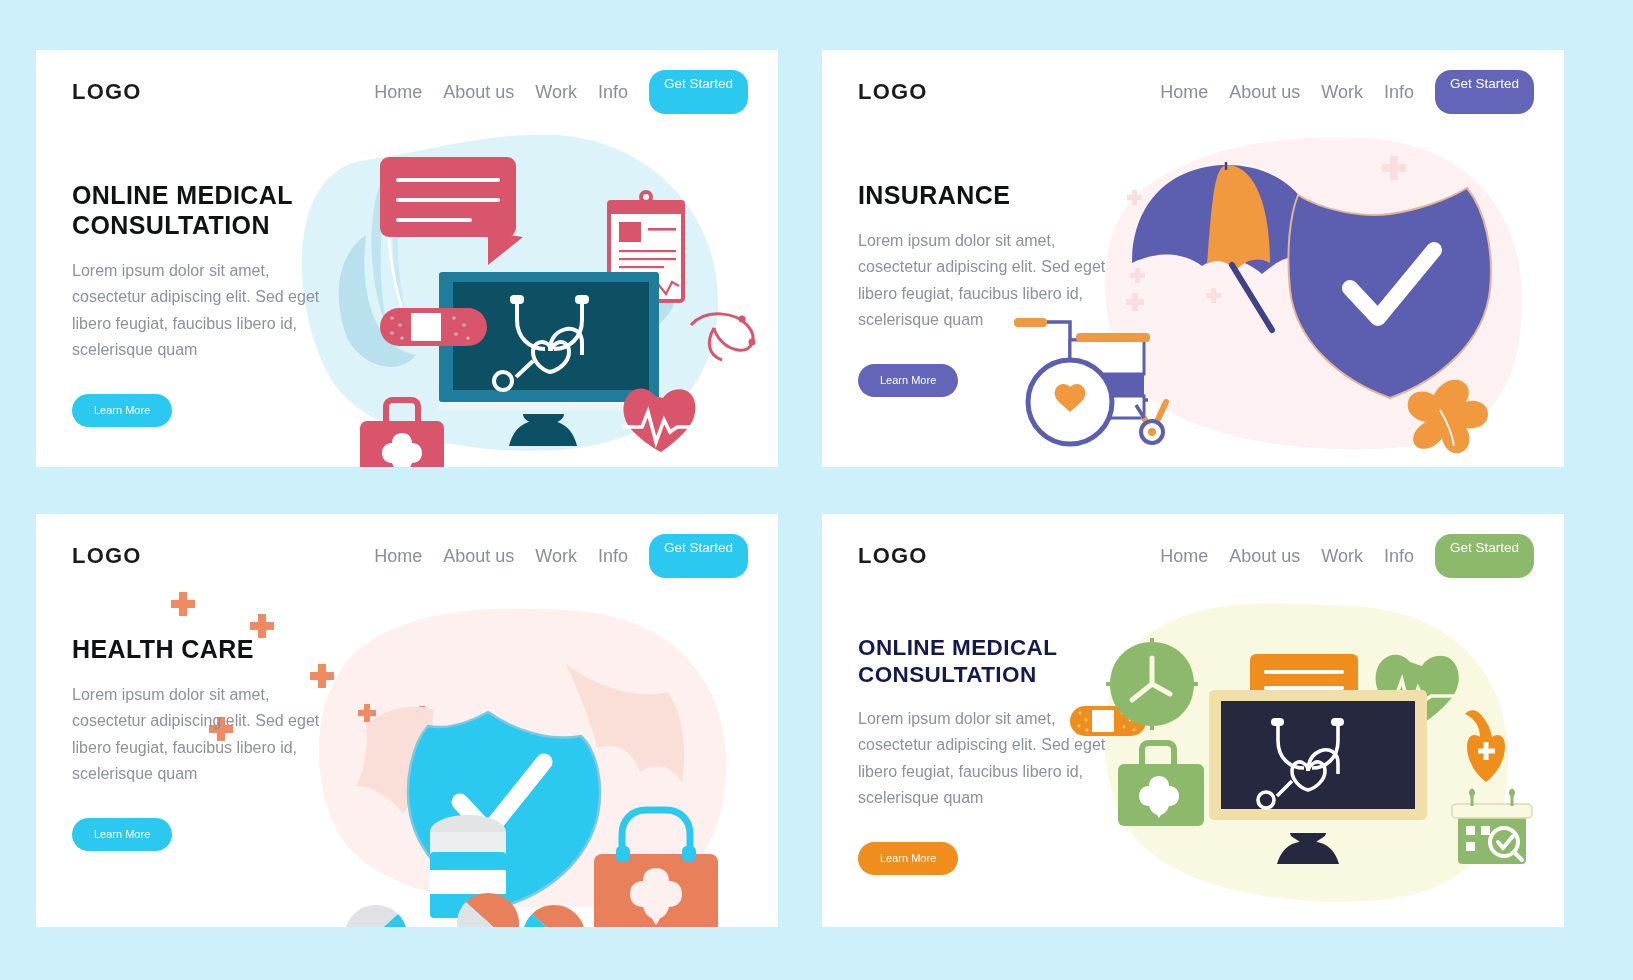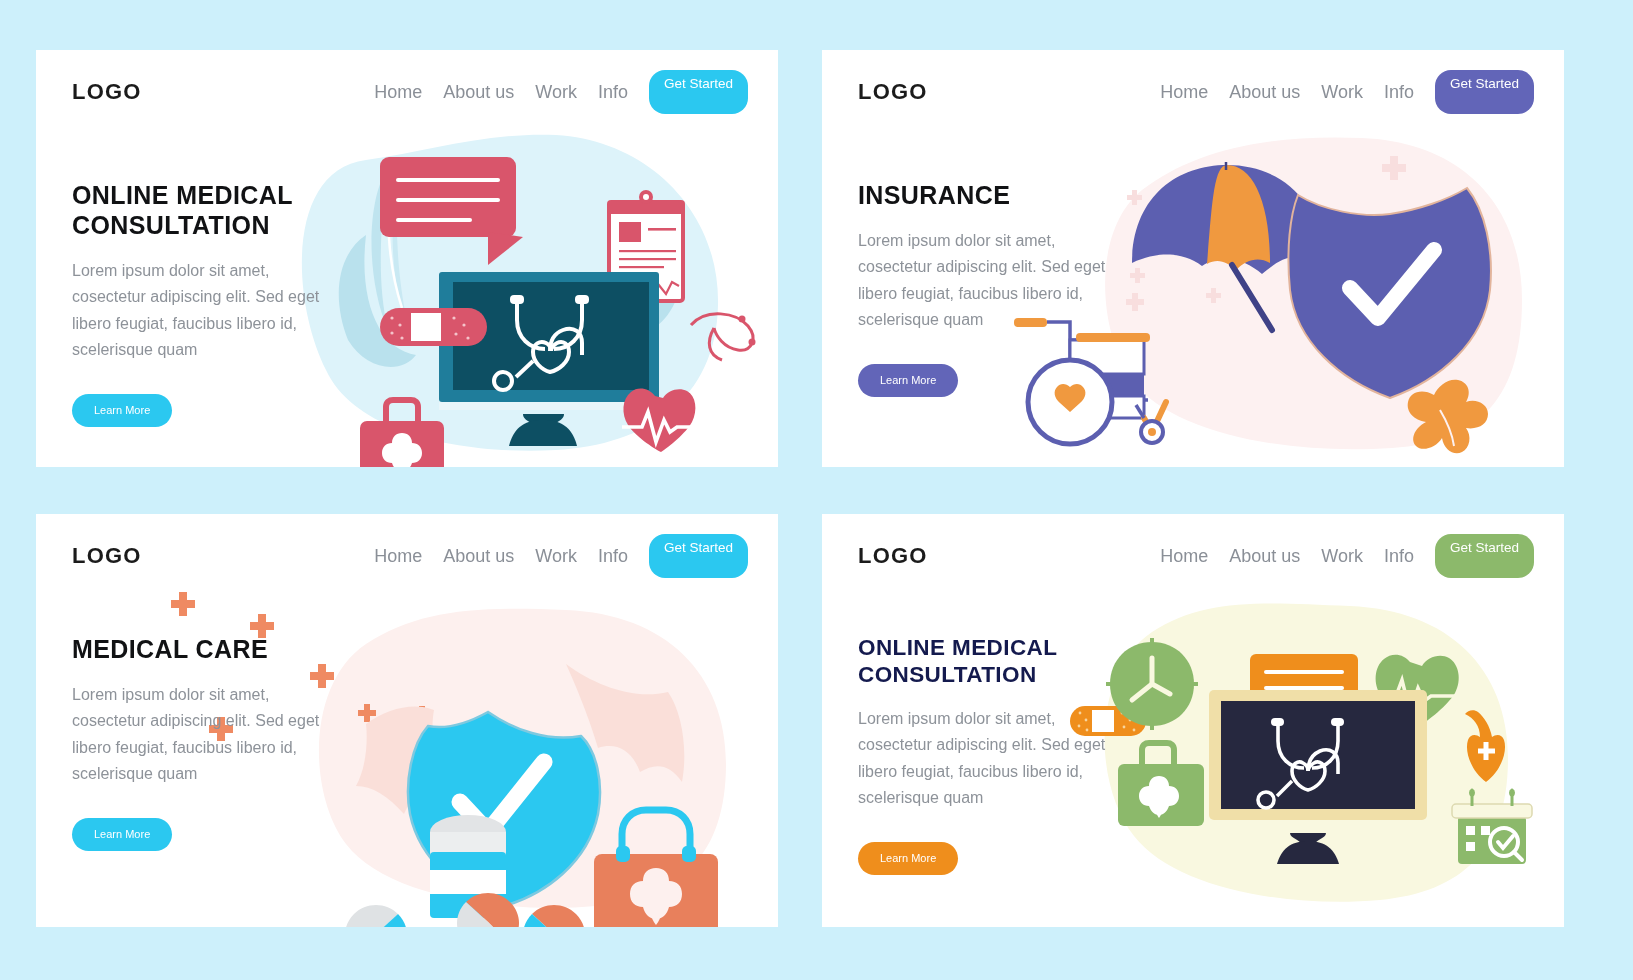--- a/index.html
+++ b/index.html
@@ -260,7 +260,7 @@
     </div>
     <div class="copy">
       <div class="headline">
-        <div>MEDICAL CARE</div>
+        <div>HEALTH CARE</div>
       </div>
       <div class="subcopy">Lorem ipsum dolor sit amet, cosectetur adipiscing elit. Sed eget libero feugiat, faucibus libero id, scelerisque quam</div>
       <button class="btn-learn">Learn More</button>

